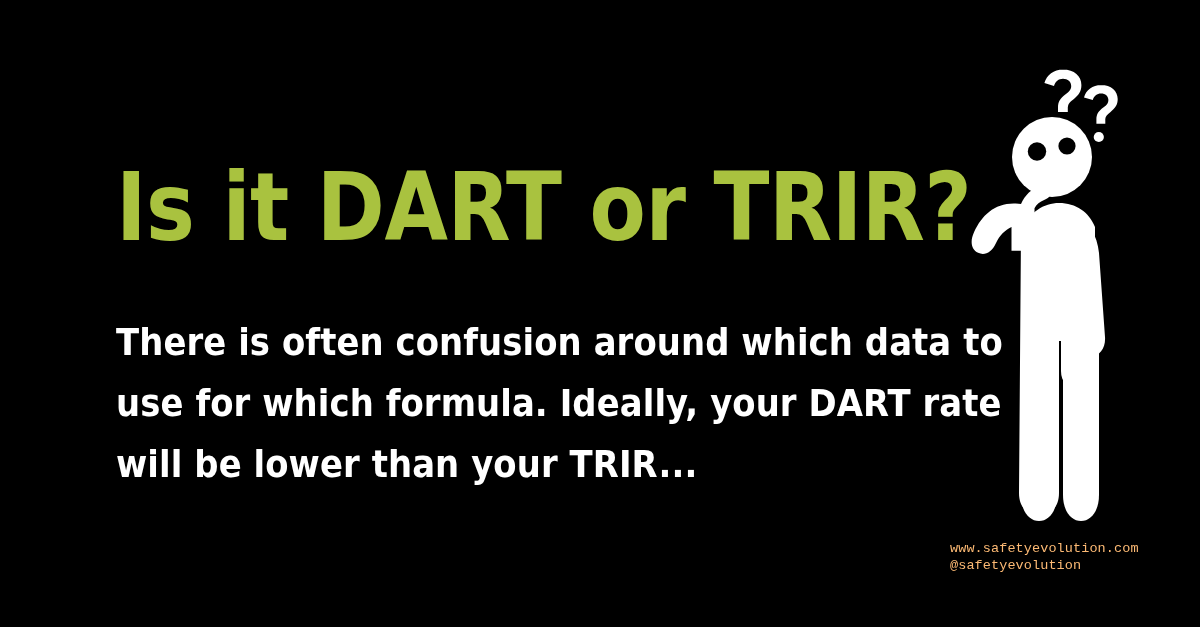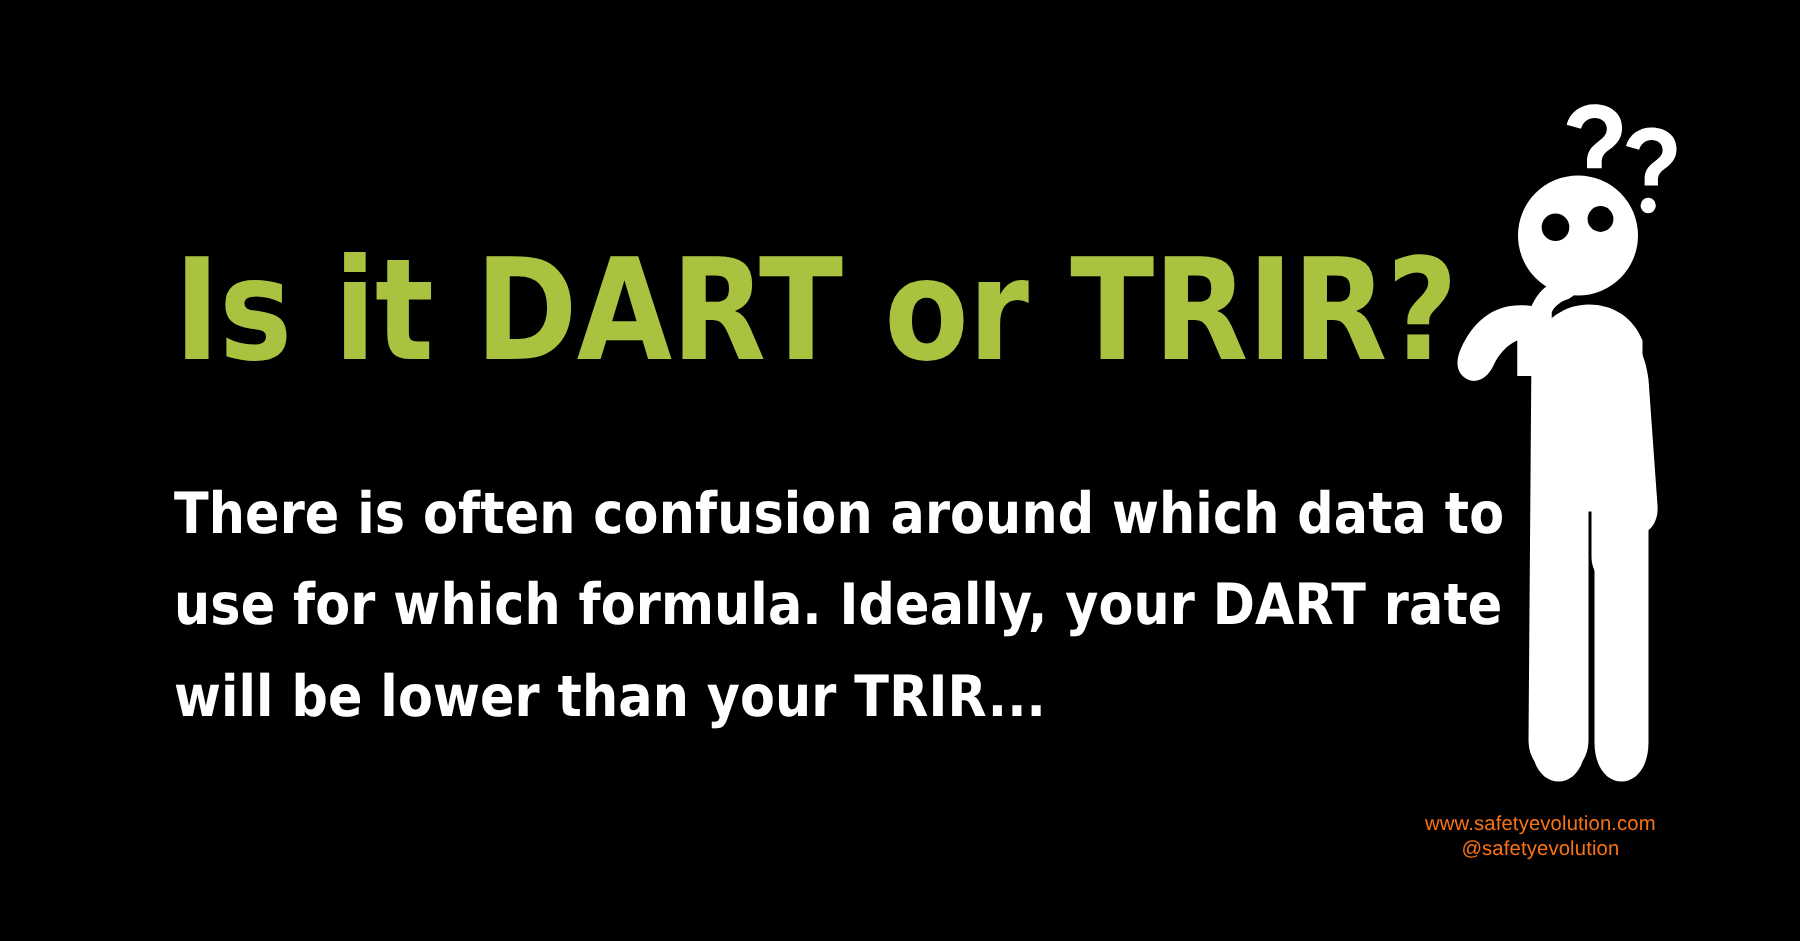--- a/index.html
+++ b/index.html
@@ -61,12 +61,11 @@
     position: absolute;
     left: 950px;
     top: 540px;
-    color: #f97316;
-    font-family: Liberation Sans, sans-serif;
+    color: #fdba74;
+    font-family: Liberation Mono, monospace;
     font-size: 13.5px;
     line-height: 17px;
     letter-spacing: 0.1px;
-    text-align: center;
   }
   .footer .fline { display: block; white-space: nowrap; }
 

